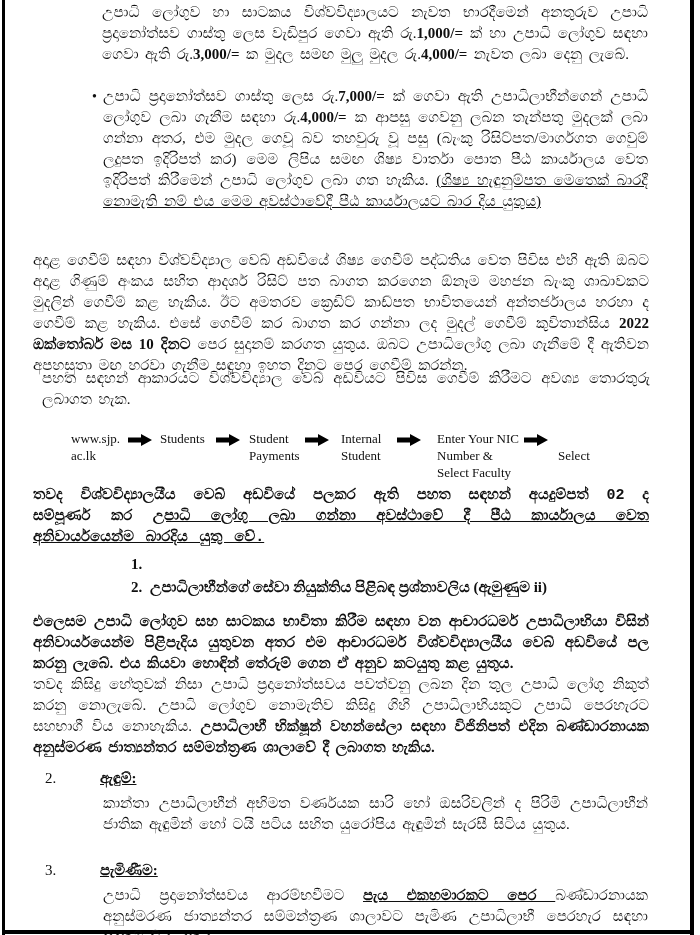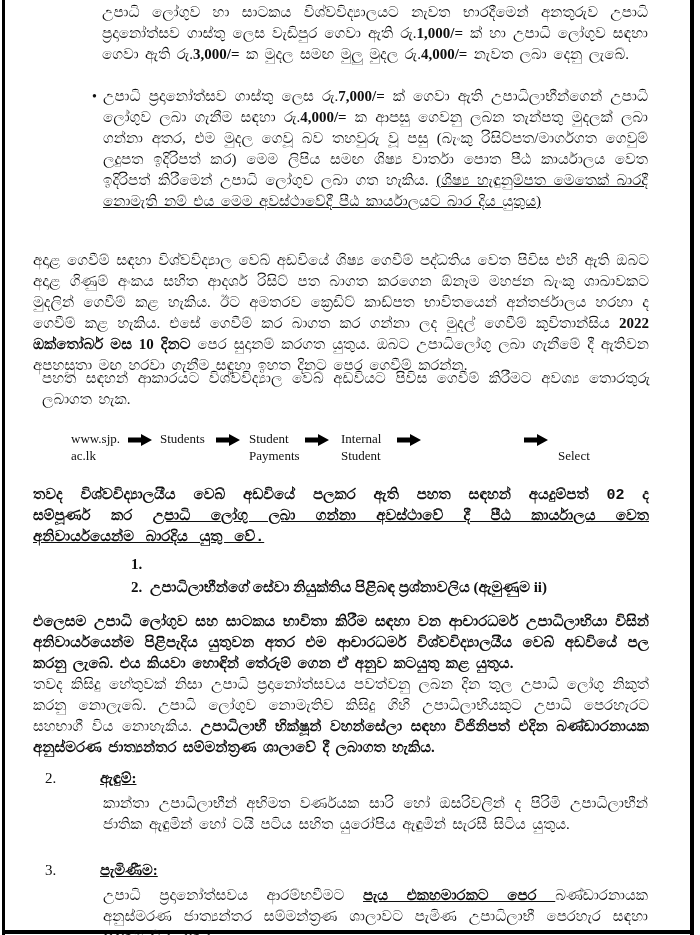--- a/index.html
+++ b/index.html
@@ -108,6 +108,9 @@
           <path d="M0 3.5 H13 V0 L24 6 L13 12 V8.5 H0 Z" fill="#000"></path>
         </svg>
       </div>
+    <div class="flow-step" style="left: 437px; white-space: pre-line;">Enter Your NIC
+Number &amp;
+Select Faculty</div>
     <div class="flow-arrow" style="left:524px;">
         <svg width="24" height="12" viewBox="0 0 24 12">
           <path d="M0 3.5 H13 V0 L24 6 L13 12 V8.5 H0 Z" fill="#000"></path>

